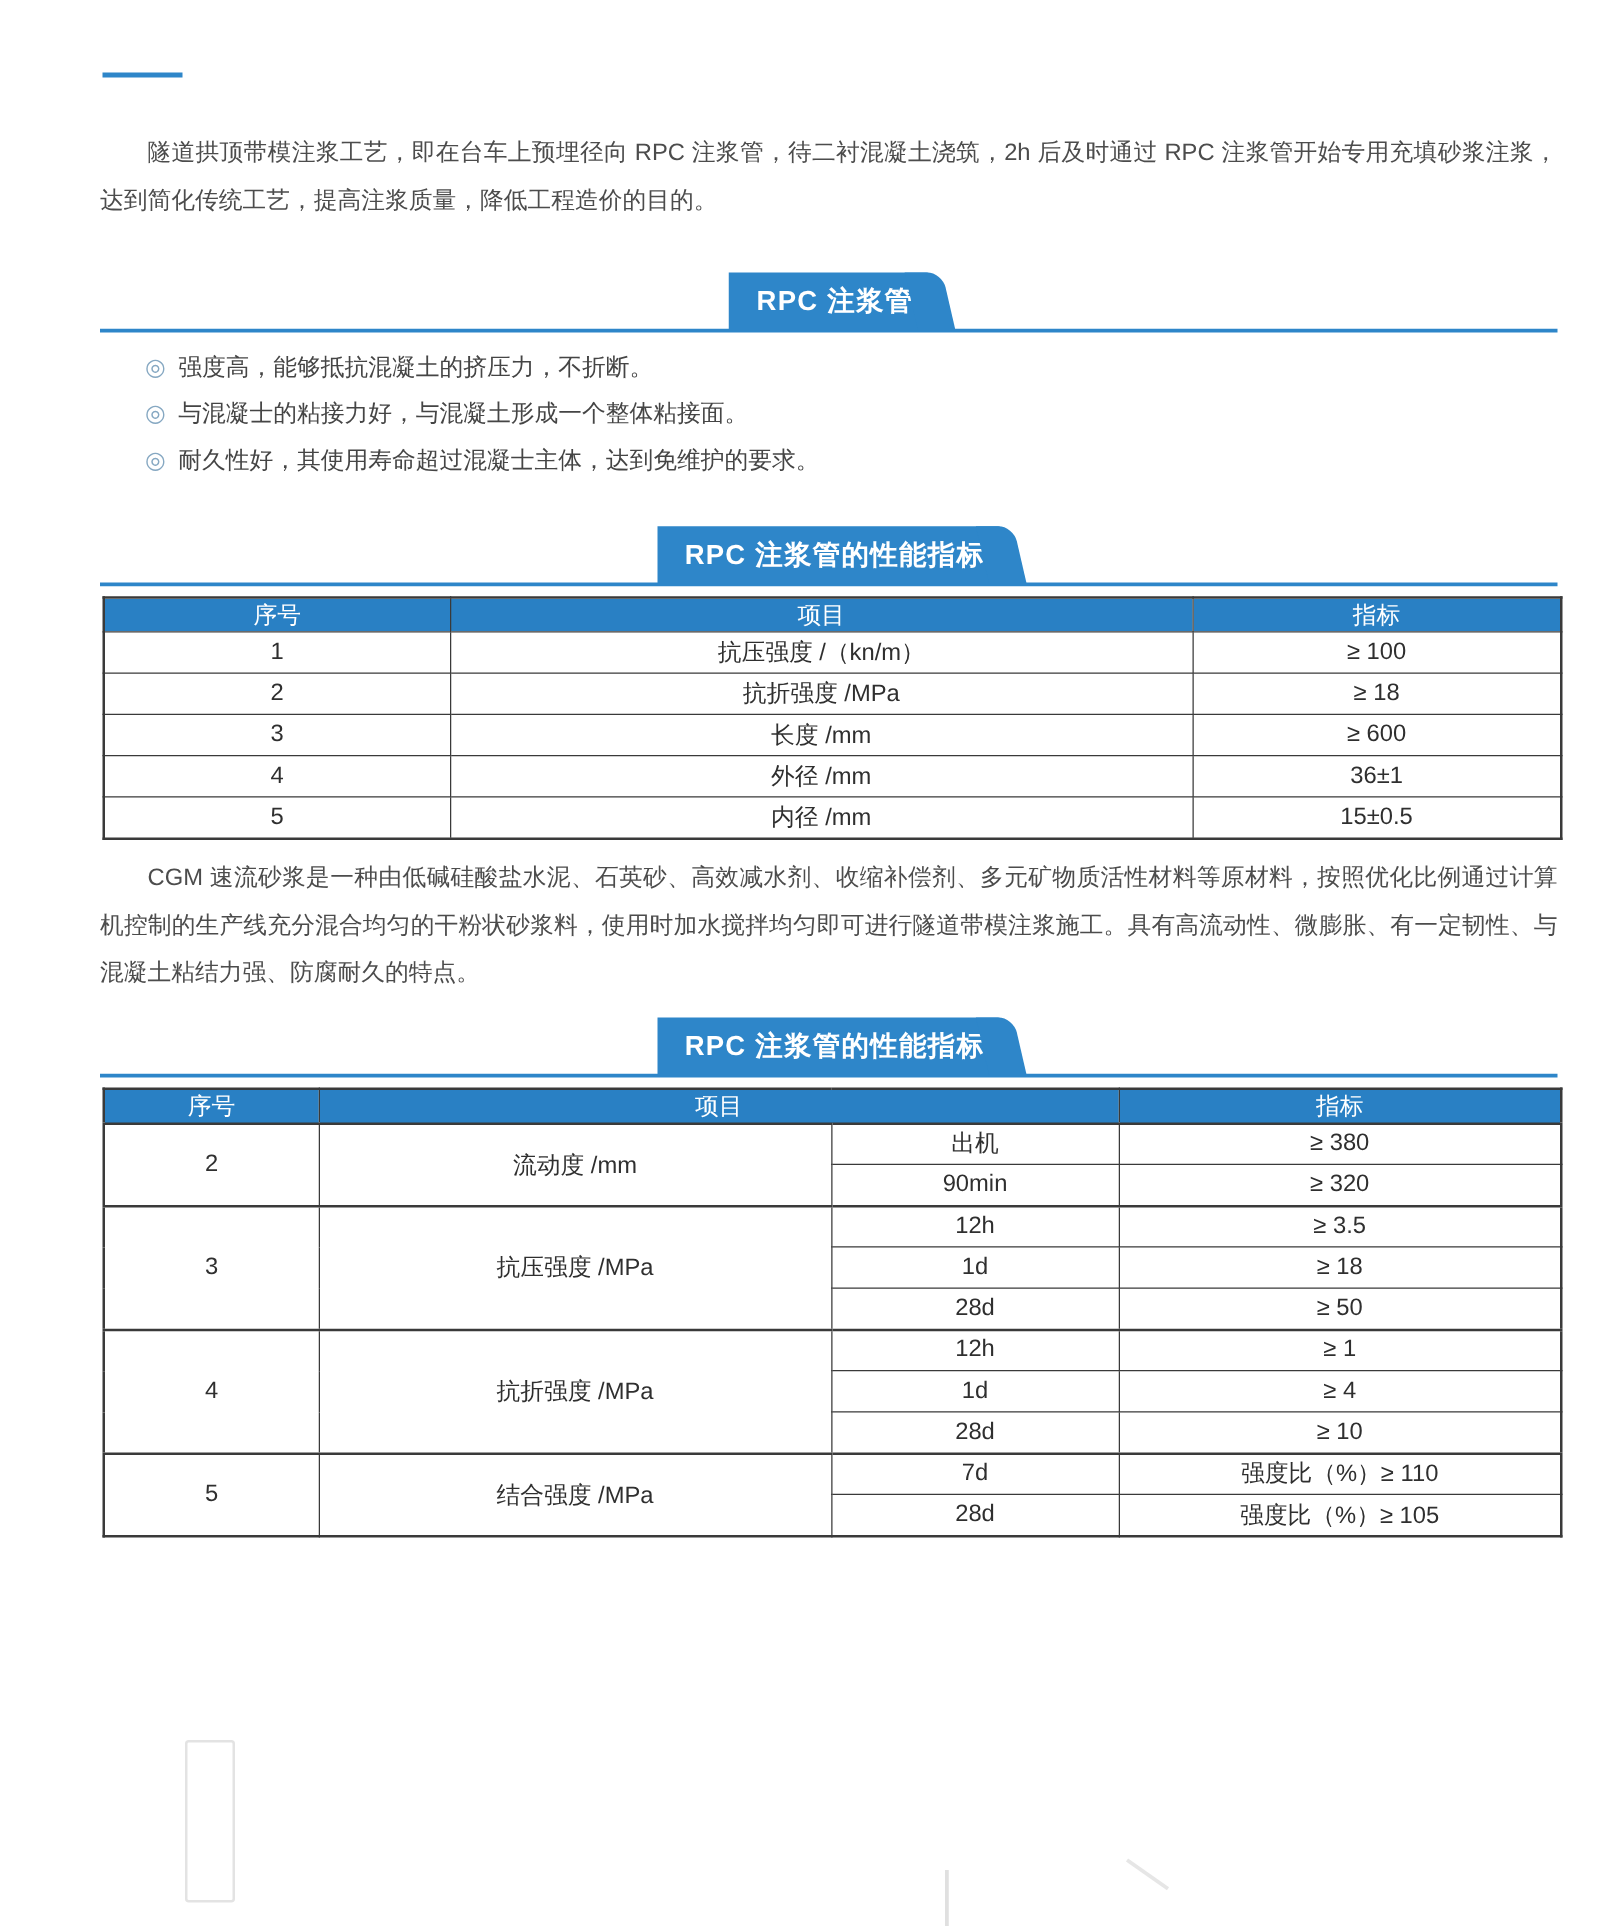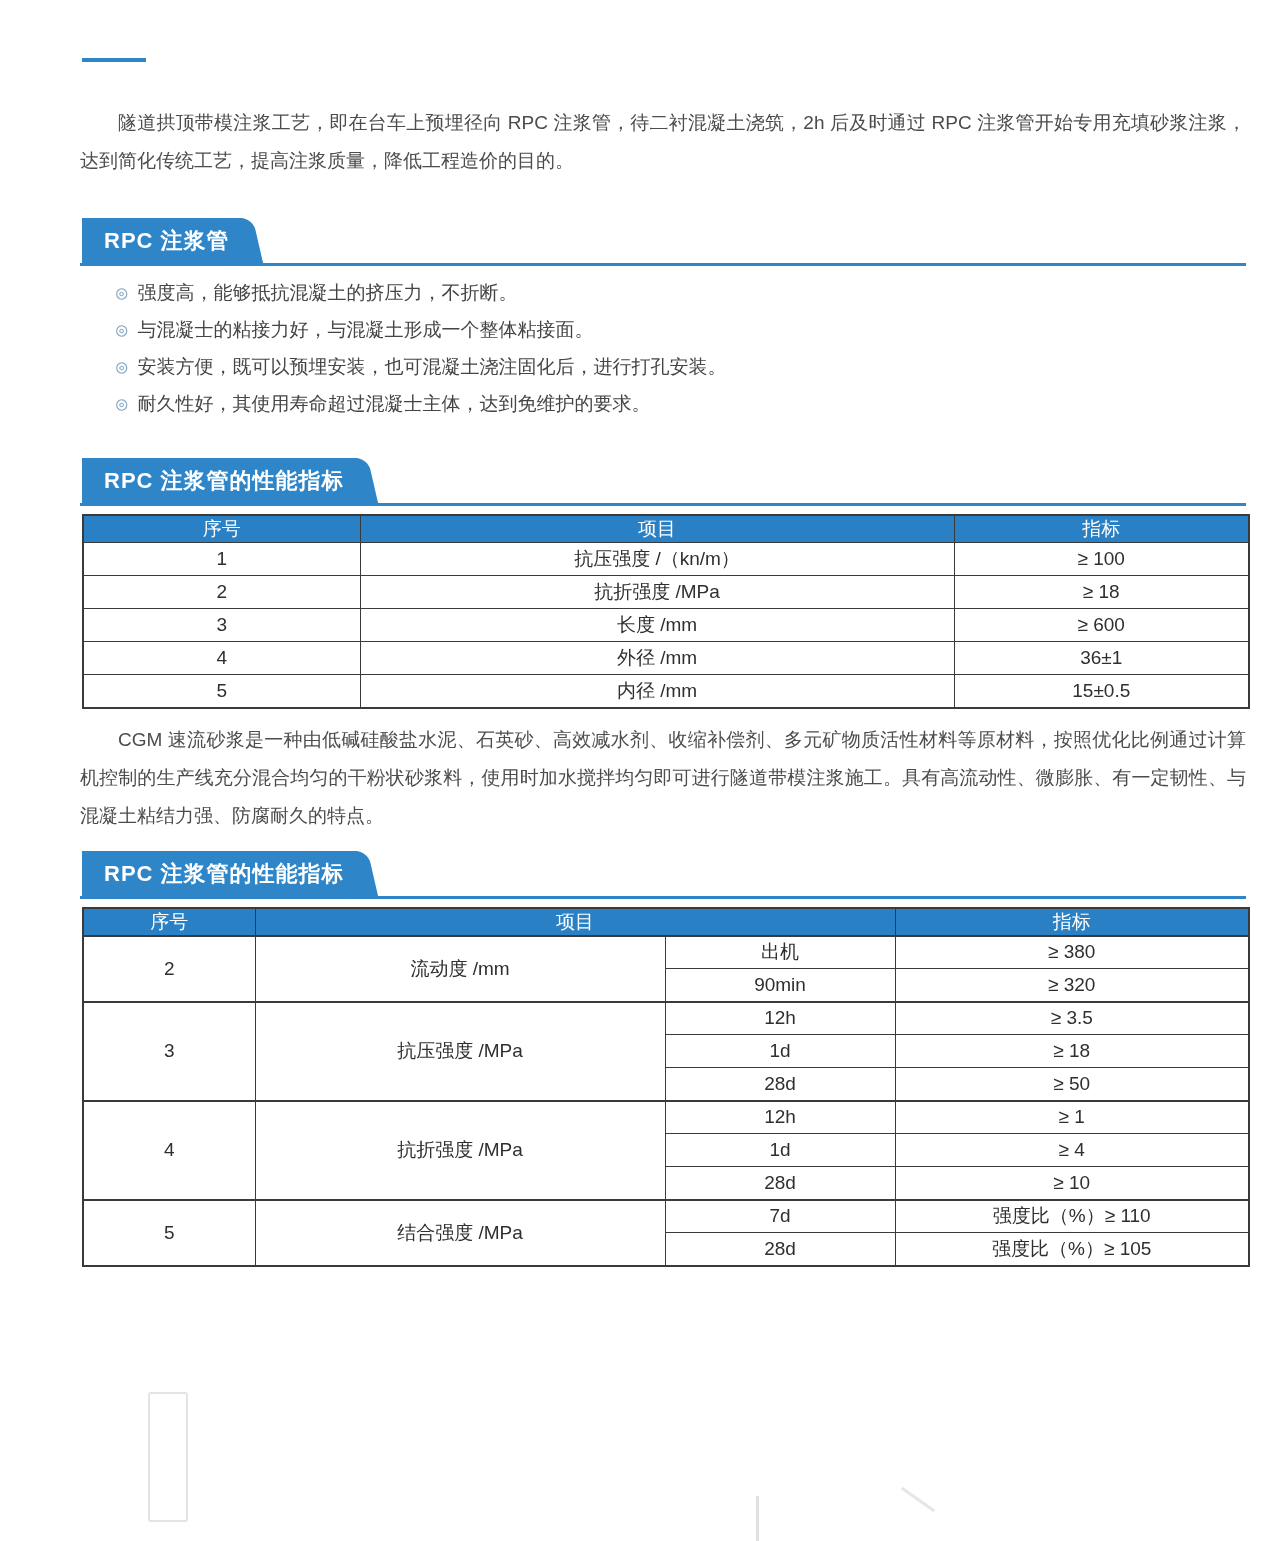--- a/index.html
+++ b/index.html
@@ -26,7 +26,7 @@
   .p-after-tab { margin-top:12px; }
 
   .section-bar {
-    position:relative; border-bottom:3px solid #2e86c9; padding-left:2px;
+    position:relative; border-bottom:3px solid #2e86c9; padding-left:2px;text-align:center;
   }
   .sb1 { margin-top:38px; }
   .sb2 { margin-top:34px; }

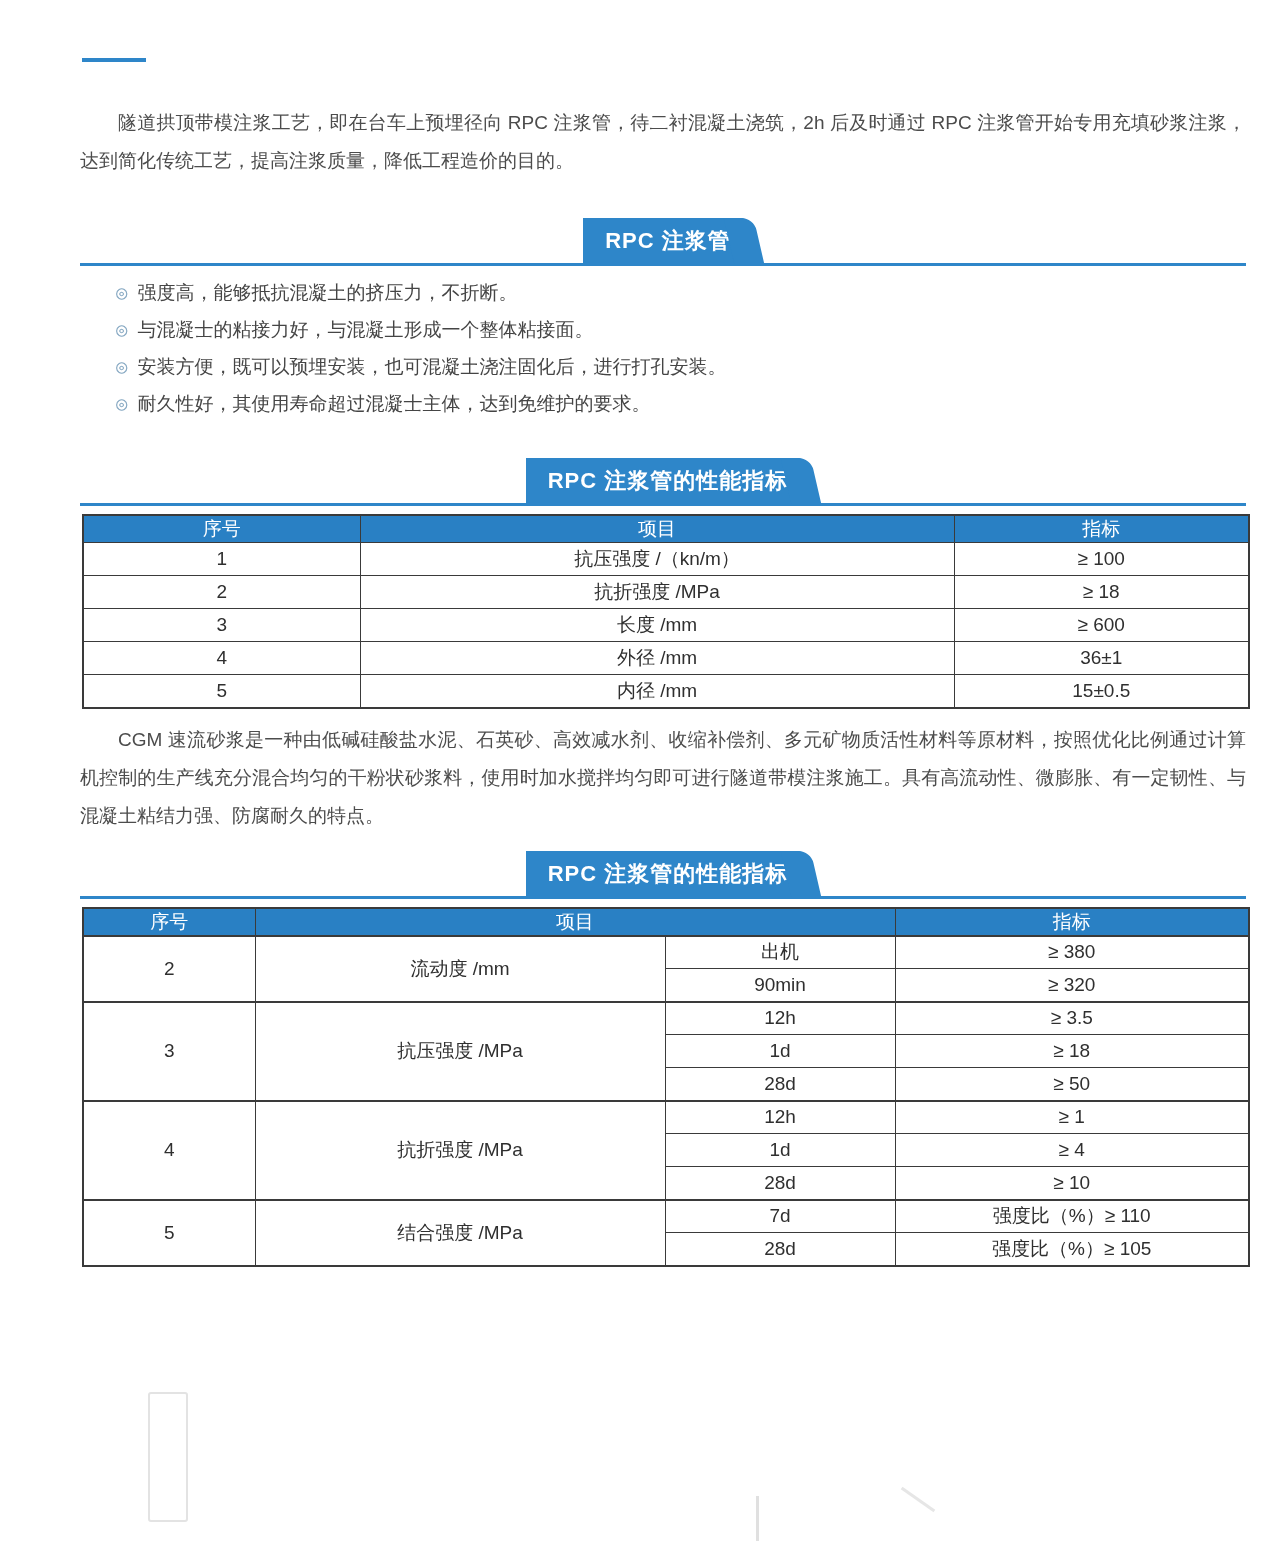--- a/index.html
+++ b/index.html
@@ -46,7 +46,7 @@
     border-top-right-radius:12px;
   }
 
-  ul.features { list-style:none; margin:10px 0 0 36px;font-family:Liberation Mono, monospace; }
+  ul.features { list-style:none; margin:10px 0 0 36px; }
   ul.features li {
     font-size:19px; line-height:37px; color:#454545;
   }

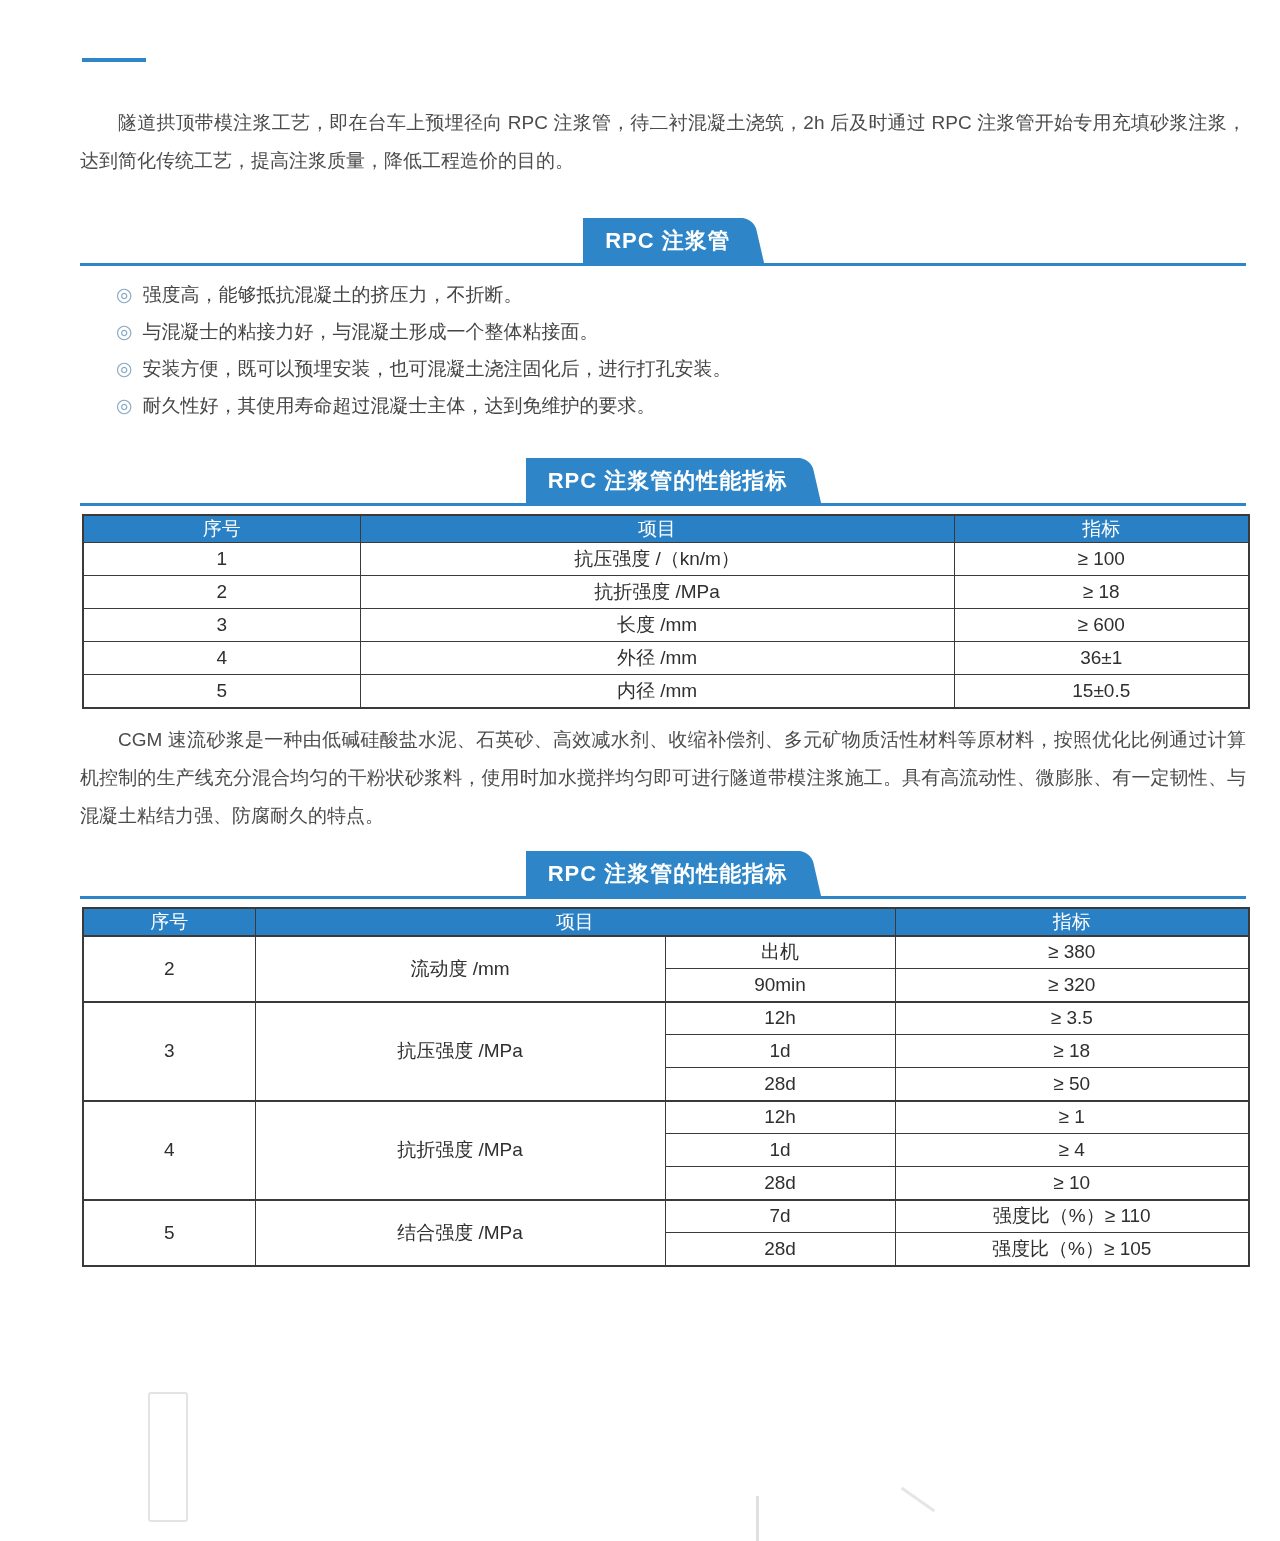--- a/index.html
+++ b/index.html
@@ -92,7 +92,6 @@
   <ul class="features">
     <li><span class="bullet-glyph">◎</span><span>强度高，能够抵抗混凝土的挤压力，不折断。</span></li>
     <li><span class="bullet-glyph">◎</span><span>与混凝士的粘接力好，与混凝土形成一个整体粘接面。</span></li>
-    <li><span class="bullet-glyph">◎</span><span>安装方便，既可以预埋安装，也可混凝土浇注固化后，进行打孔安装。</span></li>
     <li><span class="bullet-glyph">◎</span><span>耐久性好，其使用寿命超过混凝士主体，达到免维护的要求。</span></li>
   </ul>
 

